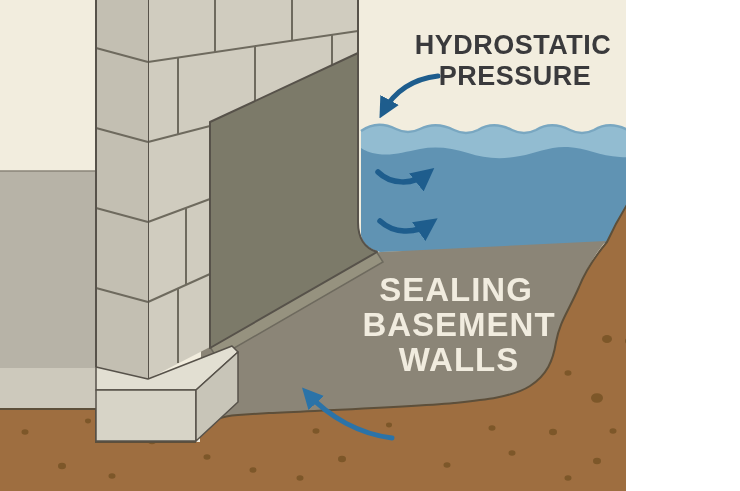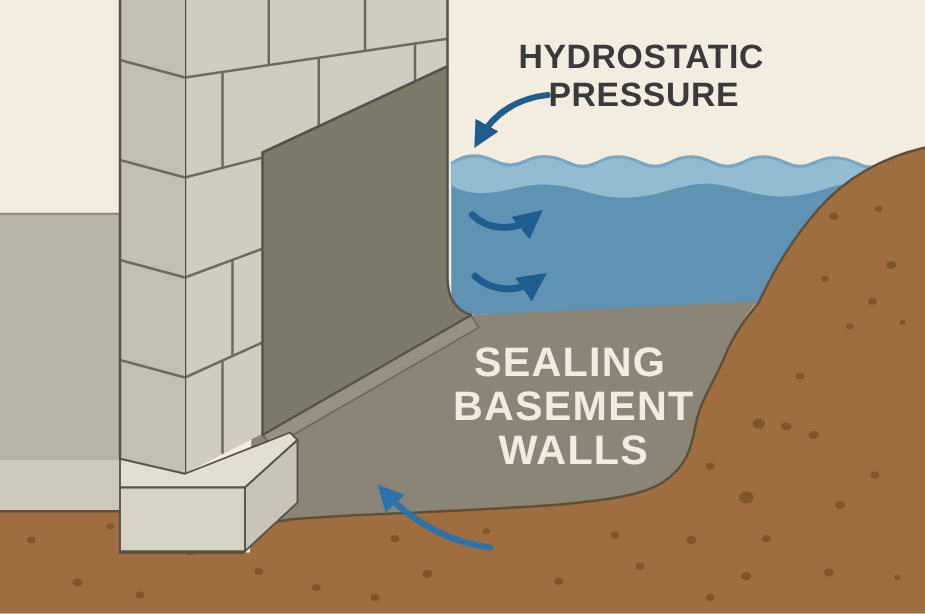--- a/index.html
+++ b/index.html
@@ -4,7 +4,7 @@
 <style>
   html,body{margin:0;padding:0;background:#ffffff;}
   .stage{
-    width:740px;height:491px;position:relative;overflow:hidden;
+    width:626px;height:491px;position:relative;overflow:hidden;
     font-family:"Liberation Sans", sans-serif;
   }
   svg{display:block;}

